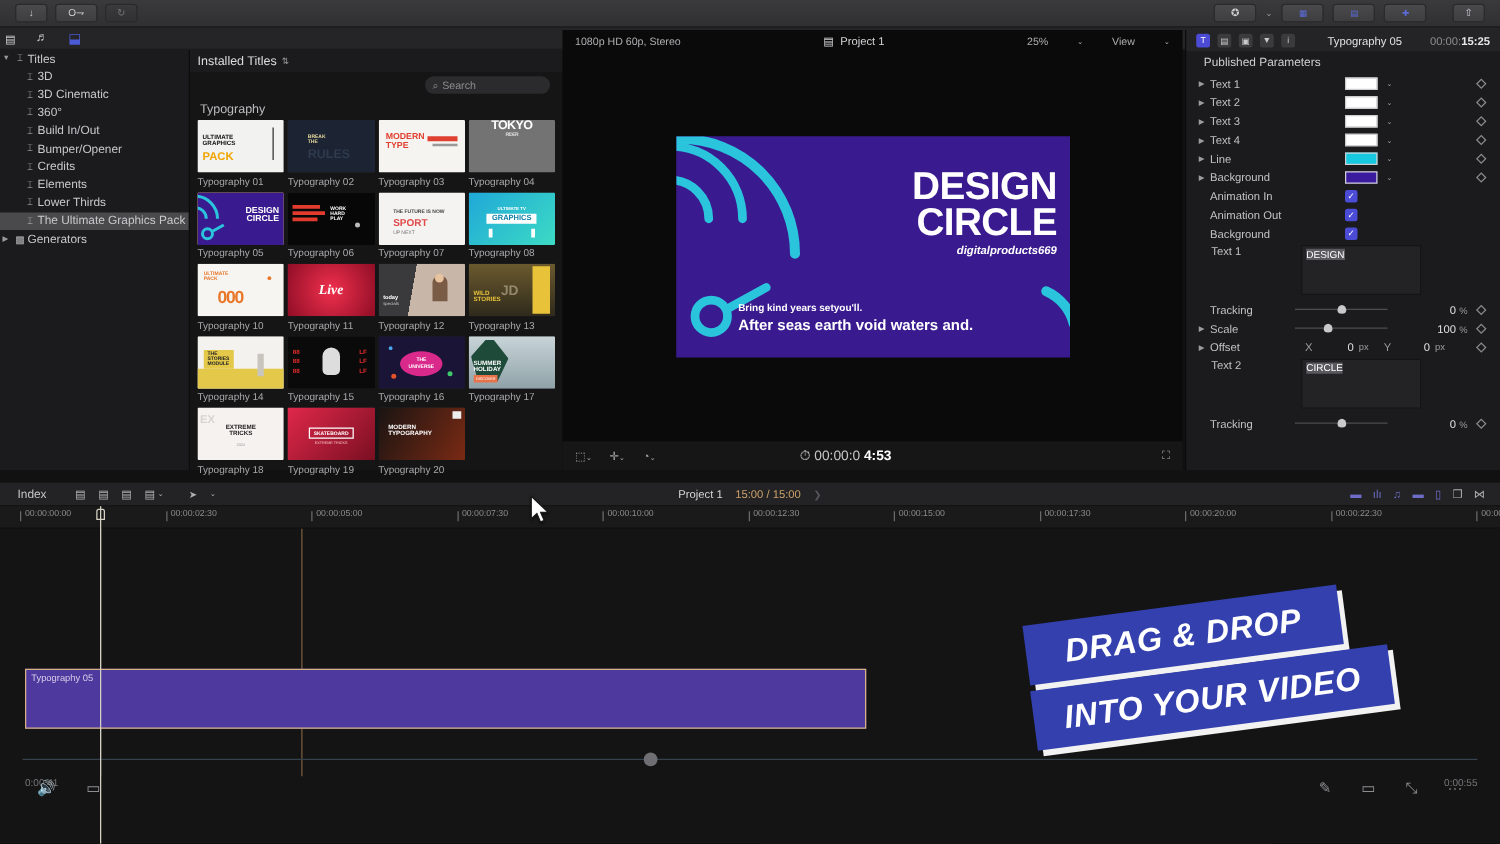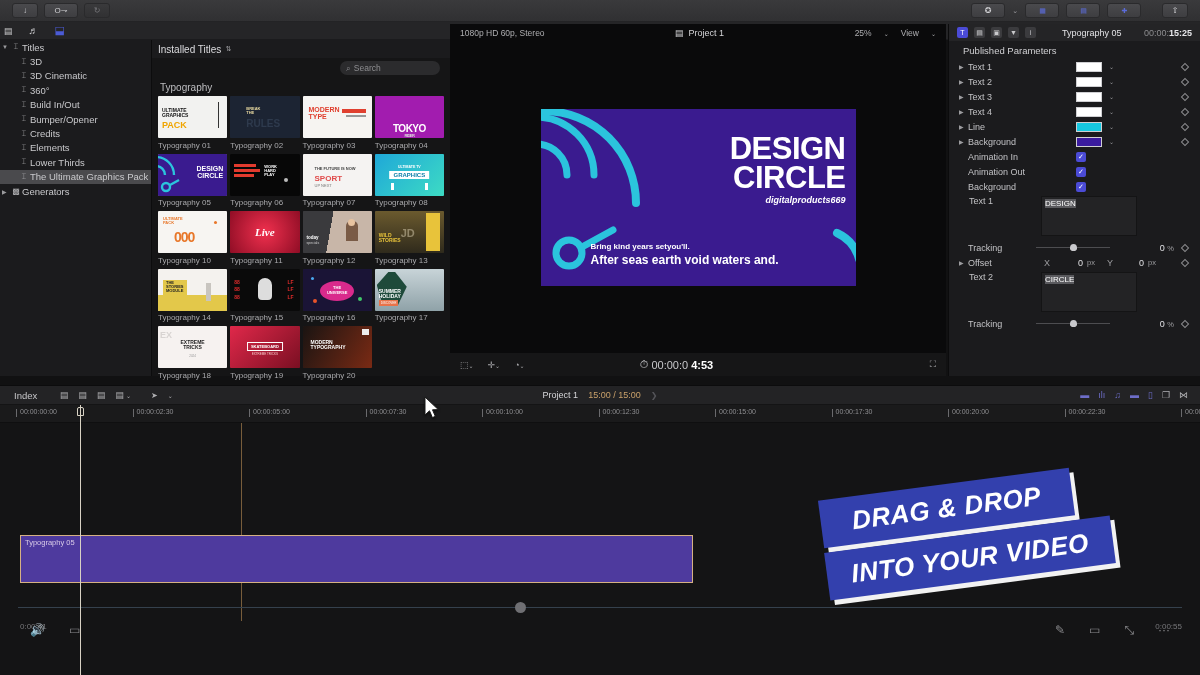--- a/index.html
+++ b/index.html
@@ -55,7 +55,7 @@
   .viewer { position:absolute; left:450px; top:24px; width:496px; height:352px; background:#0a0a0b; }
   .v-top { height:18px; display:flex; align-items:center; padding:0 10px; font-size:8.5px; color:#aeaeb1; }
   .v-top .mid { margin:0 auto; display:flex; align-items:center; gap:5px; font-size:9px; color:#d4d4d7;}
-  .v-top .rt { display:flex; align-items:center; gap:12px; }
+  .v-top .rt { display:flex; align-items:center; gap:23px; }
   .v-stage { position:relative; height:310px; display:flex; align-items:center; justify-content:center; }
   .canvas { position:relative; width:315px; height:177px; background:#3a1b8f; overflow:hidden; }
   .v-bot { height:24px; display:flex; align-items:center; padding:0 10px; gap:14px;

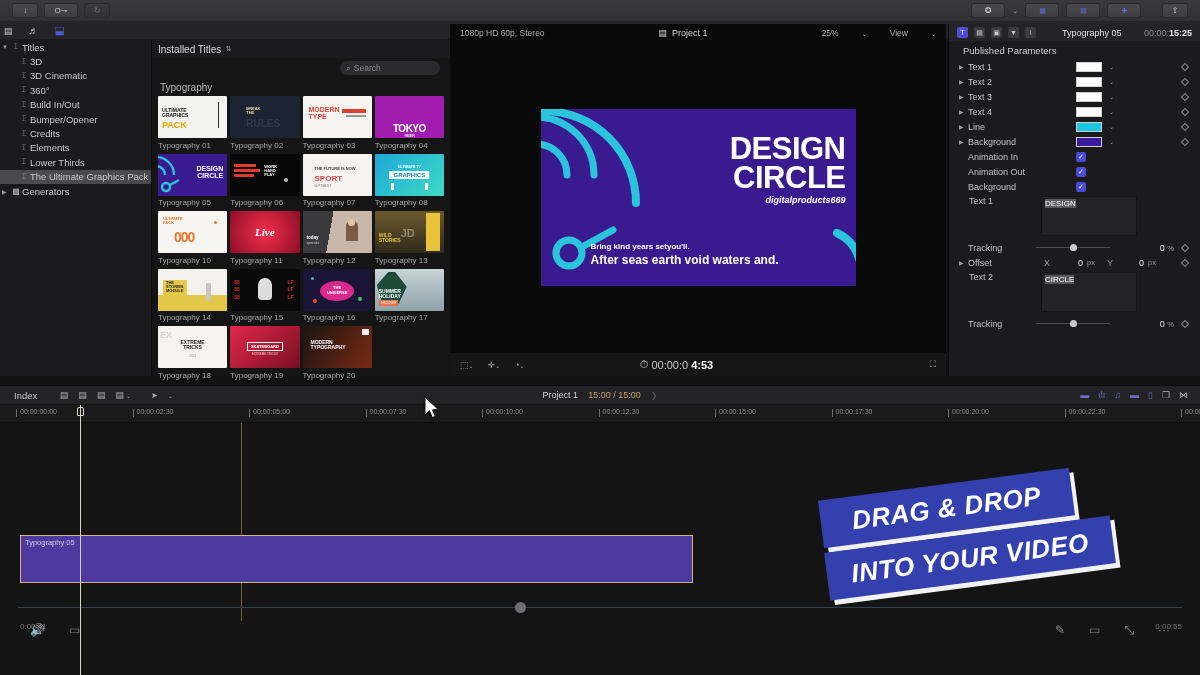--- a/index.html
+++ b/index.html
@@ -270,7 +270,7 @@
         </div>
         <div class="cell">
           <div class="thumb">
-            <div style="width:100%;height:100%;background:#a21caf;display:flex;align-items:flex-end;justify-content:center">
+            <div style="width:100%;height:100%;background:#737373;display:flex;align-items:flex-start;justify-content:center">
               <div style="font-size:10px;font-weight:bold;color:#fff;letter-spacing:-.5px;text-align:center;line-height:1">TOKYO<div style="font-size:4px;color:#ddd">RIDER</div></div>
             </div>
           </div>

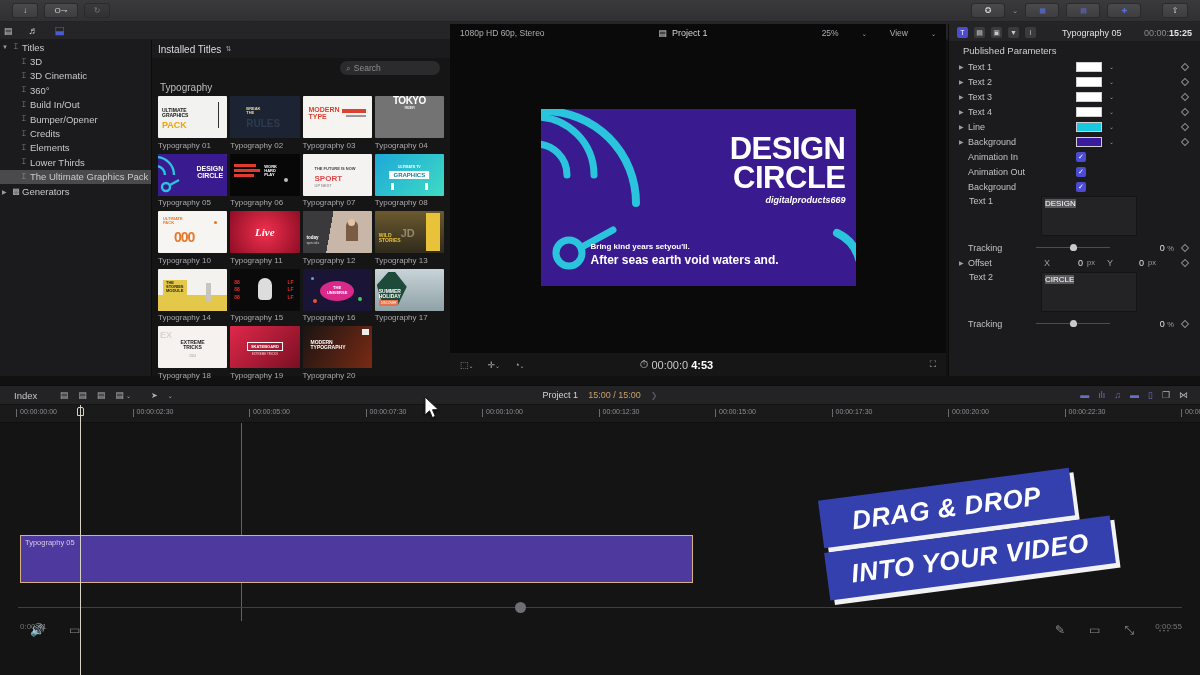--- a/index.html
+++ b/index.html
@@ -585,6 +585,17 @@
       <span class="kf"></span>
     </div>
 
+    <div class="prow">
+      <span class="tri">▶</span>
+      <span class="lbl" style="width:56px">Scale</span>
+      <span class="slider">
+          <i style="left:31%"></i>
+        </span>
+      <span class="val">
+        <span>100</span>
+        <small>%</small></span>
+      <span class="kf"></span>
+    </div>
 
     <div class="prow">
       <span class="tri">▶</span>

